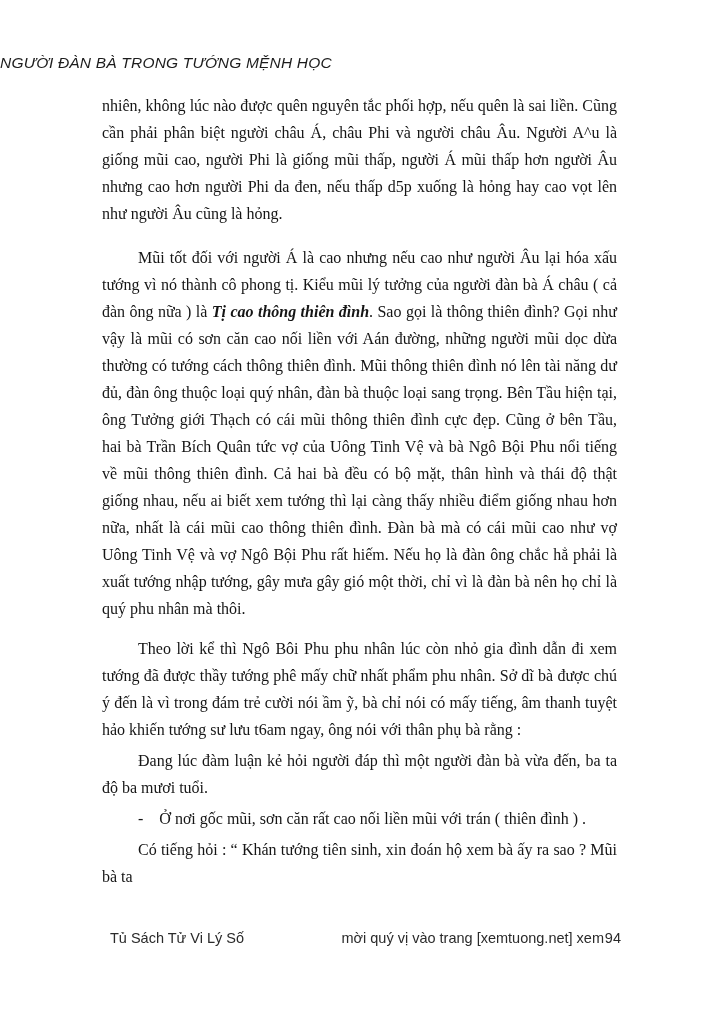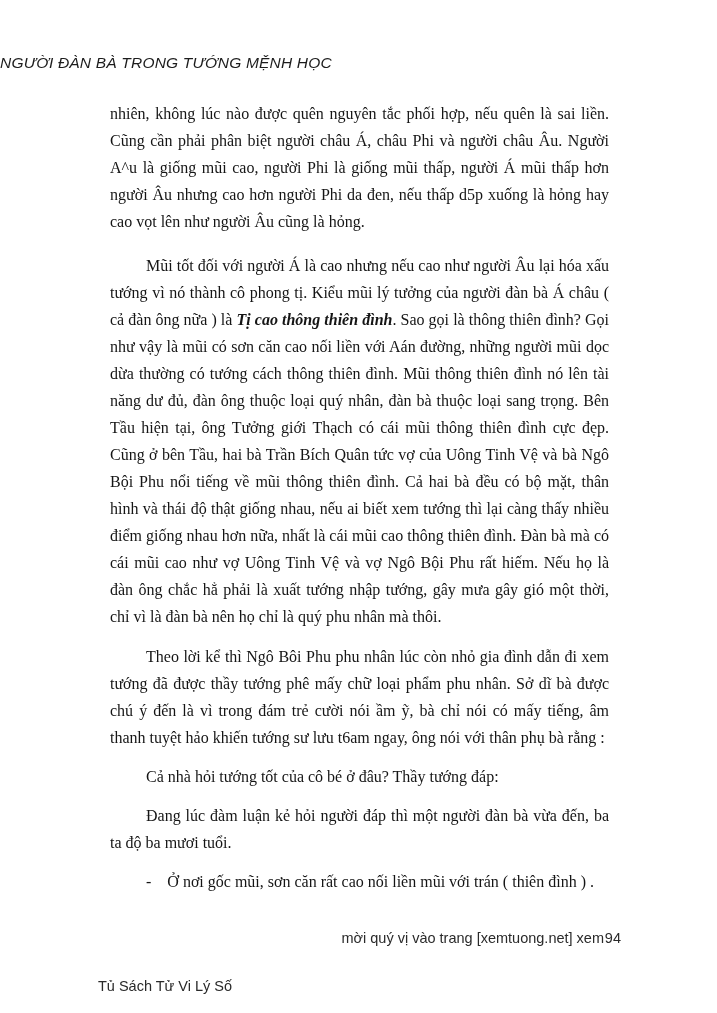--- a/index.html
+++ b/index.html
@@ -34,7 +34,7 @@
     text-align: justify;
     color: #151515;
   }
-  .para { margin: 12px; }
+  .para { margin: 4px; }
   .indent { text-indent: 36px; }
   .gap1 { margin-top: 17px; font-family: Liberation Serif, serif; }
   .gap2 { margin-top: 13px; }

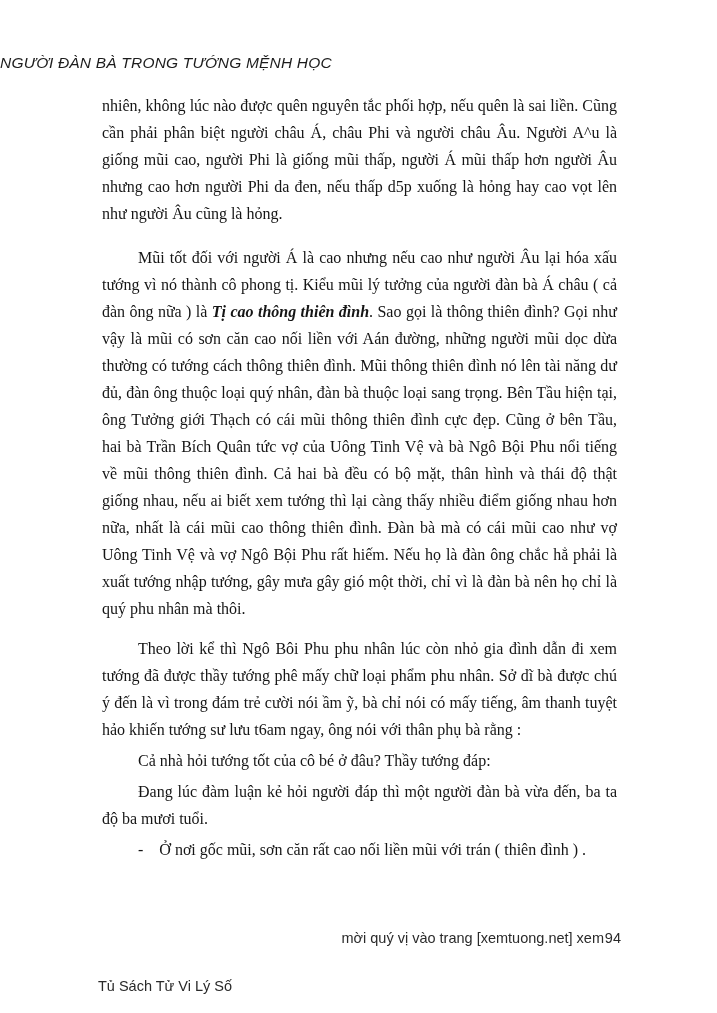--- a/index.html
+++ b/index.html
@@ -62,7 +62,7 @@
 
     <p class="para indent gap1"><span>Mũi tốt đối với người Á là cao nhưng nếu cao như người Âu lại hóa xấu tướng vì nó thành cô phong tị. Kiểu mũi lý tưởng của người đàn bà Á châu ( cả đàn ông nữa ) là </span><span class="bold-italic">Tị cao thông thiên đình</span><span>. Sao gọi là thông thiên đình? Gọi như vậy là mũi có sơn căn cao nối liền với Aán đường, những người mũi dọc dừa thường có tướng cách thông thiên đình. Mũi thông thiên đình nó lên tài năng dư đủ, đàn ông thuộc loại quý nhân, đàn bà thuộc loại sang trọng. Bên Tầu hiện tại, ông Tưởng giới Thạch có cái mũi thông thiên đình cực đẹp. Cũng ở bên Tầu, hai bà Trần Bích Quân tức vợ của Uông Tinh Vệ và bà Ngô Bội Phu nổi tiếng về mũi thông thiên đình. Cả hai bà đều có bộ mặt, thân hình và thái độ thật giống nhau, nếu ai biết xem tướng thì lại càng thấy nhiều điểm giống nhau hơn nữa, nhất là cái mũi cao thông thiên đình. Đàn bà mà có cái mũi cao như vợ Uông Tinh Vệ và vợ Ngô Bội Phu rất hiếm. Nếu họ là đàn ông chắc hẳ phải là xuất tướng nhập tướng, gây mưa gây gió một thời, chỉ vì là đàn bà nên họ chỉ là quý phu nhân mà thôi.</span></p>
 
-    <p class="para indent gap2">Theo lời kể thì Ngô Bôi Phu phu nhân lúc còn nhỏ gia đình dẫn đi xem tướng đã được thầy tướng phê mấy chữ loại phẩm phu nhân. Sở dĩ bà được chú ý đến là vì trong đám trẻ cười nói ầm ỹ, bà chỉ nói có mấy tiếng, âm thanh tuyệt hảo khiến tướng sư lưu t6am ngay, ông nói với thân phụ bà rằng :</p>
+    <p class="para indent gap2">Theo lời kể thì Ngô Bôi Phu phu nhân lúc còn nhỏ gia đình dẫn đi xem tướng đã được thầy tướng phê mấy chữ nhất phẩm phu nhân. Sở dĩ bà được chú ý đến là vì trong đám trẻ cười nói ầm ỹ, bà chỉ nói có mấy tiếng, âm thanh tuyệt hảo khiến tướng sư lưu t6am ngay, ông nói với thân phụ bà rằng :</p>
     <p class="para indent">Cả nhà hỏi tướng tốt của cô bé ở đâu? Thầy tướng đáp:</p>
     <p class="para indent">Đang lúc đàm luận kẻ hỏi người đáp thì một người đàn bà vừa đến, ba ta độ ba mươi tuổi.</p>
     <p class="para indent">-&nbsp;&nbsp;&nbsp; Ở nơi gốc mũi, sơn căn rất cao nối liền mũi với trán ( thiên đình ) .</p>

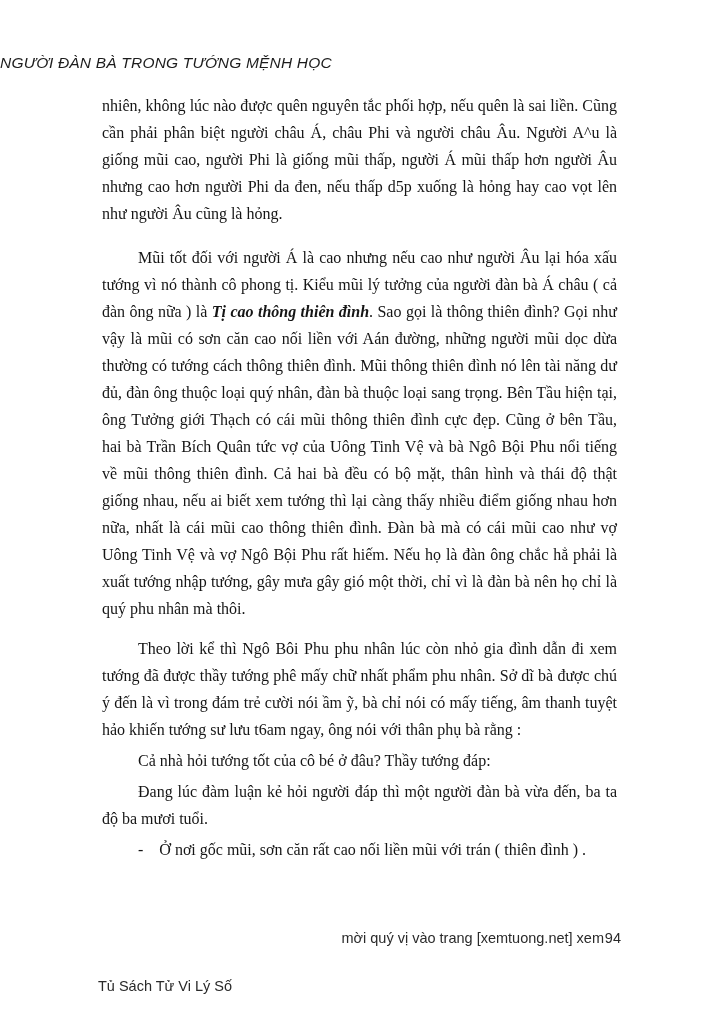--- a/index.html
+++ b/index.html
@@ -63,7 +63,6 @@
     <p class="para indent gap1"><span>Mũi tốt đối với người Á là cao nhưng nếu cao như người Âu lại hóa xấu tướng vì nó thành cô phong tị. Kiểu mũi lý tưởng của người đàn bà Á châu ( cả đàn ông nữa ) là </span><span class="bold-italic">Tị cao thông thiên đình</span><span>. Sao gọi là thông thiên đình? Gọi như vậy là mũi có sơn căn cao nối liền với Aán đường, những người mũi dọc dừa thường có tướng cách thông thiên đình. Mũi thông thiên đình nó lên tài năng dư đủ, đàn ông thuộc loại quý nhân, đàn bà thuộc loại sang trọng. Bên Tầu hiện tại, ông Tưởng giới Thạch có cái mũi thông thiên đình cực đẹp. Cũng ở bên Tầu, hai bà Trần Bích Quân tức vợ của Uông Tinh Vệ và bà Ngô Bội Phu nổi tiếng về mũi thông thiên đình. Cả hai bà đều có bộ mặt, thân hình và thái độ thật giống nhau, nếu ai biết xem tướng thì lại càng thấy nhiều điểm giống nhau hơn nữa, nhất là cái mũi cao thông thiên đình. Đàn bà mà có cái mũi cao như vợ Uông Tinh Vệ và vợ Ngô Bội Phu rất hiếm. Nếu họ là đàn ông chắc hẳ phải là xuất tướng nhập tướng, gây mưa gây gió một thời, chỉ vì là đàn bà nên họ chỉ là quý phu nhân mà thôi.</span></p>
 
     <p class="para indent gap2">Theo lời kể thì Ngô Bôi Phu phu nhân lúc còn nhỏ gia đình dẫn đi xem tướng đã được thầy tướng phê mấy chữ nhất phẩm phu nhân. Sở dĩ bà được chú ý đến là vì trong đám trẻ cười nói ầm ỹ, bà chỉ nói có mấy tiếng, âm thanh tuyệt hảo khiến tướng sư lưu t6am ngay, ông nói với thân phụ bà rằng :</p>
-    <p class="para indent">Cả nhà hỏi tướng tốt của cô bé ở đâu? Thầy tướng đáp:</p>
     <p class="para indent">Đang lúc đàm luận kẻ hỏi người đáp thì một người đàn bà vừa đến, ba ta độ ba mươi tuổi.</p>
     <p class="para indent">-&nbsp;&nbsp;&nbsp; Ở nơi gốc mũi, sơn căn rất cao nối liền mũi với trán ( thiên đình ) .</p>
   </div>

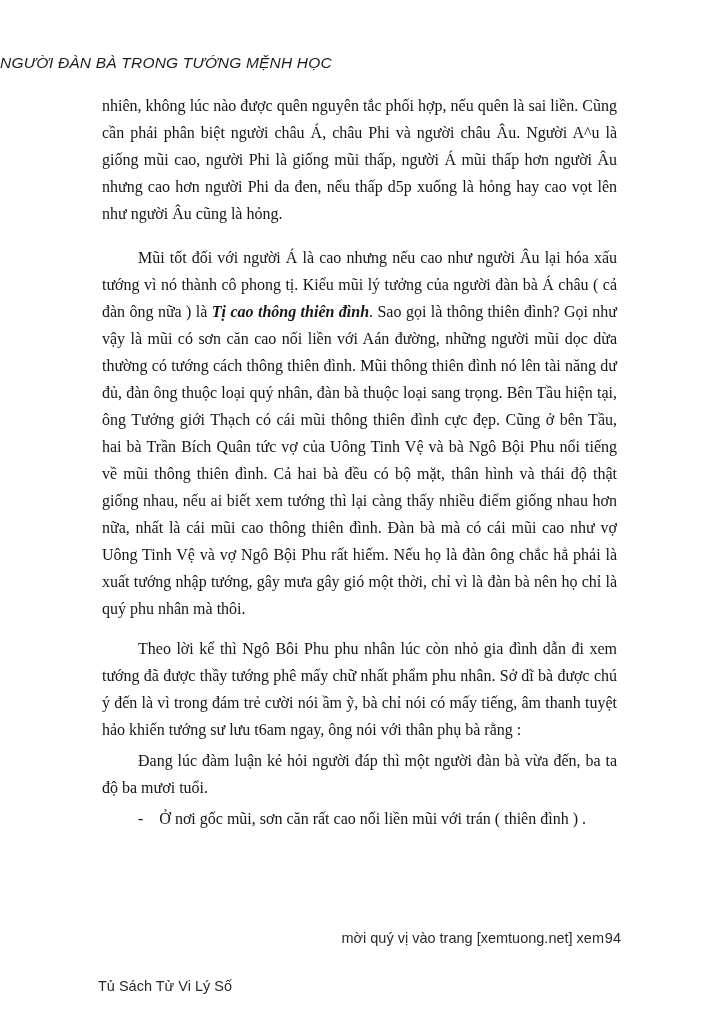--- a/index.html
+++ b/index.html
@@ -65,6 +65,7 @@
     <p class="para indent gap2">Theo lời kể thì Ngô Bôi Phu phu nhân lúc còn nhỏ gia đình dẫn đi xem tướng đã được thầy tướng phê mấy chữ nhất phẩm phu nhân. Sở dĩ bà được chú ý đến là vì trong đám trẻ cười nói ầm ỹ, bà chỉ nói có mấy tiếng, âm thanh tuyệt hảo khiến tướng sư lưu t6am ngay, ông nói với thân phụ bà rằng :</p>
     <p class="para indent">Đang lúc đàm luận kẻ hỏi người đáp thì một người đàn bà vừa đến, ba ta độ ba mươi tuổi.</p>
     <p class="para indent">-&nbsp;&nbsp;&nbsp; Ở nơi gốc mũi, sơn căn rất cao nối liền mũi với trán ( thiên đình ) .</p>
+    <p class="para indent">Có tiếng hỏi : “ Khán tướng tiên sinh, xin đoán hộ xem bà ấy ra sao ? Mũi bà ta</p>
   </div>
 
   <div class="doc-footer">

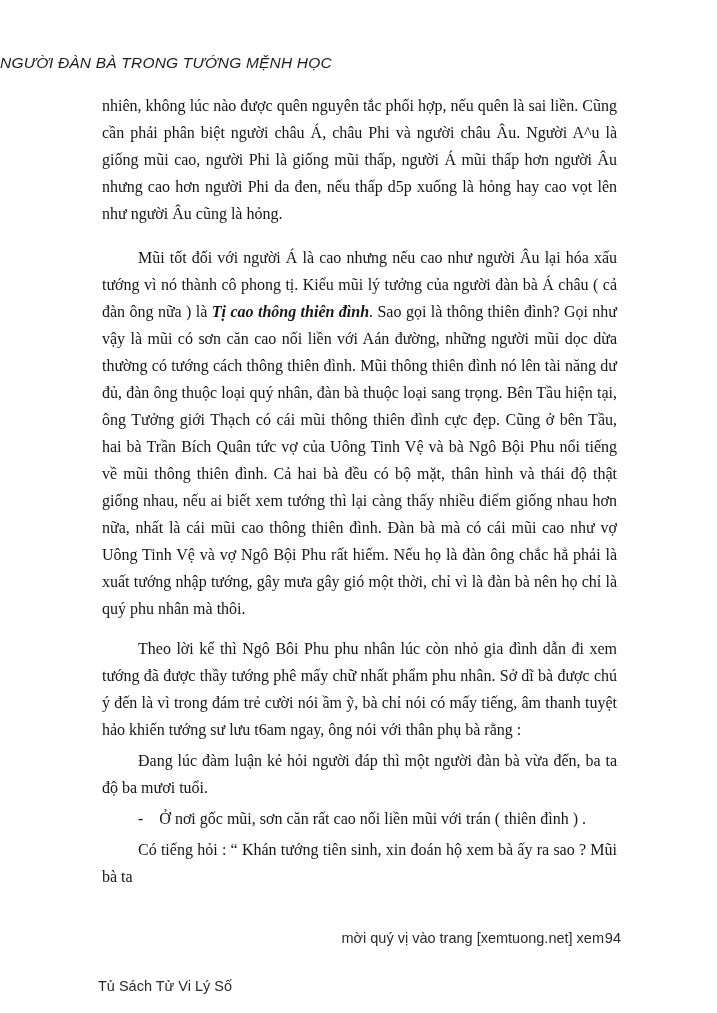--- a/index.html
+++ b/index.html
@@ -46,7 +46,7 @@
     font-size: 14.5px;
     color: #2a2a2a;
   }
-  .footer-left   { position: absolute; left: 0; top: 0; white-space: nowrap; margin-top: 48px; }
+  .footer-left   { position: absolute; left: 12px; top: 0; white-space: nowrap; }
   .footer-center { position: absolute; left: 0; top: 0; width: 100%; text-align: right; }
   .footer-right  { position: absolute; right: 17px; top: 0; white-space: nowrap; }
 </style>

